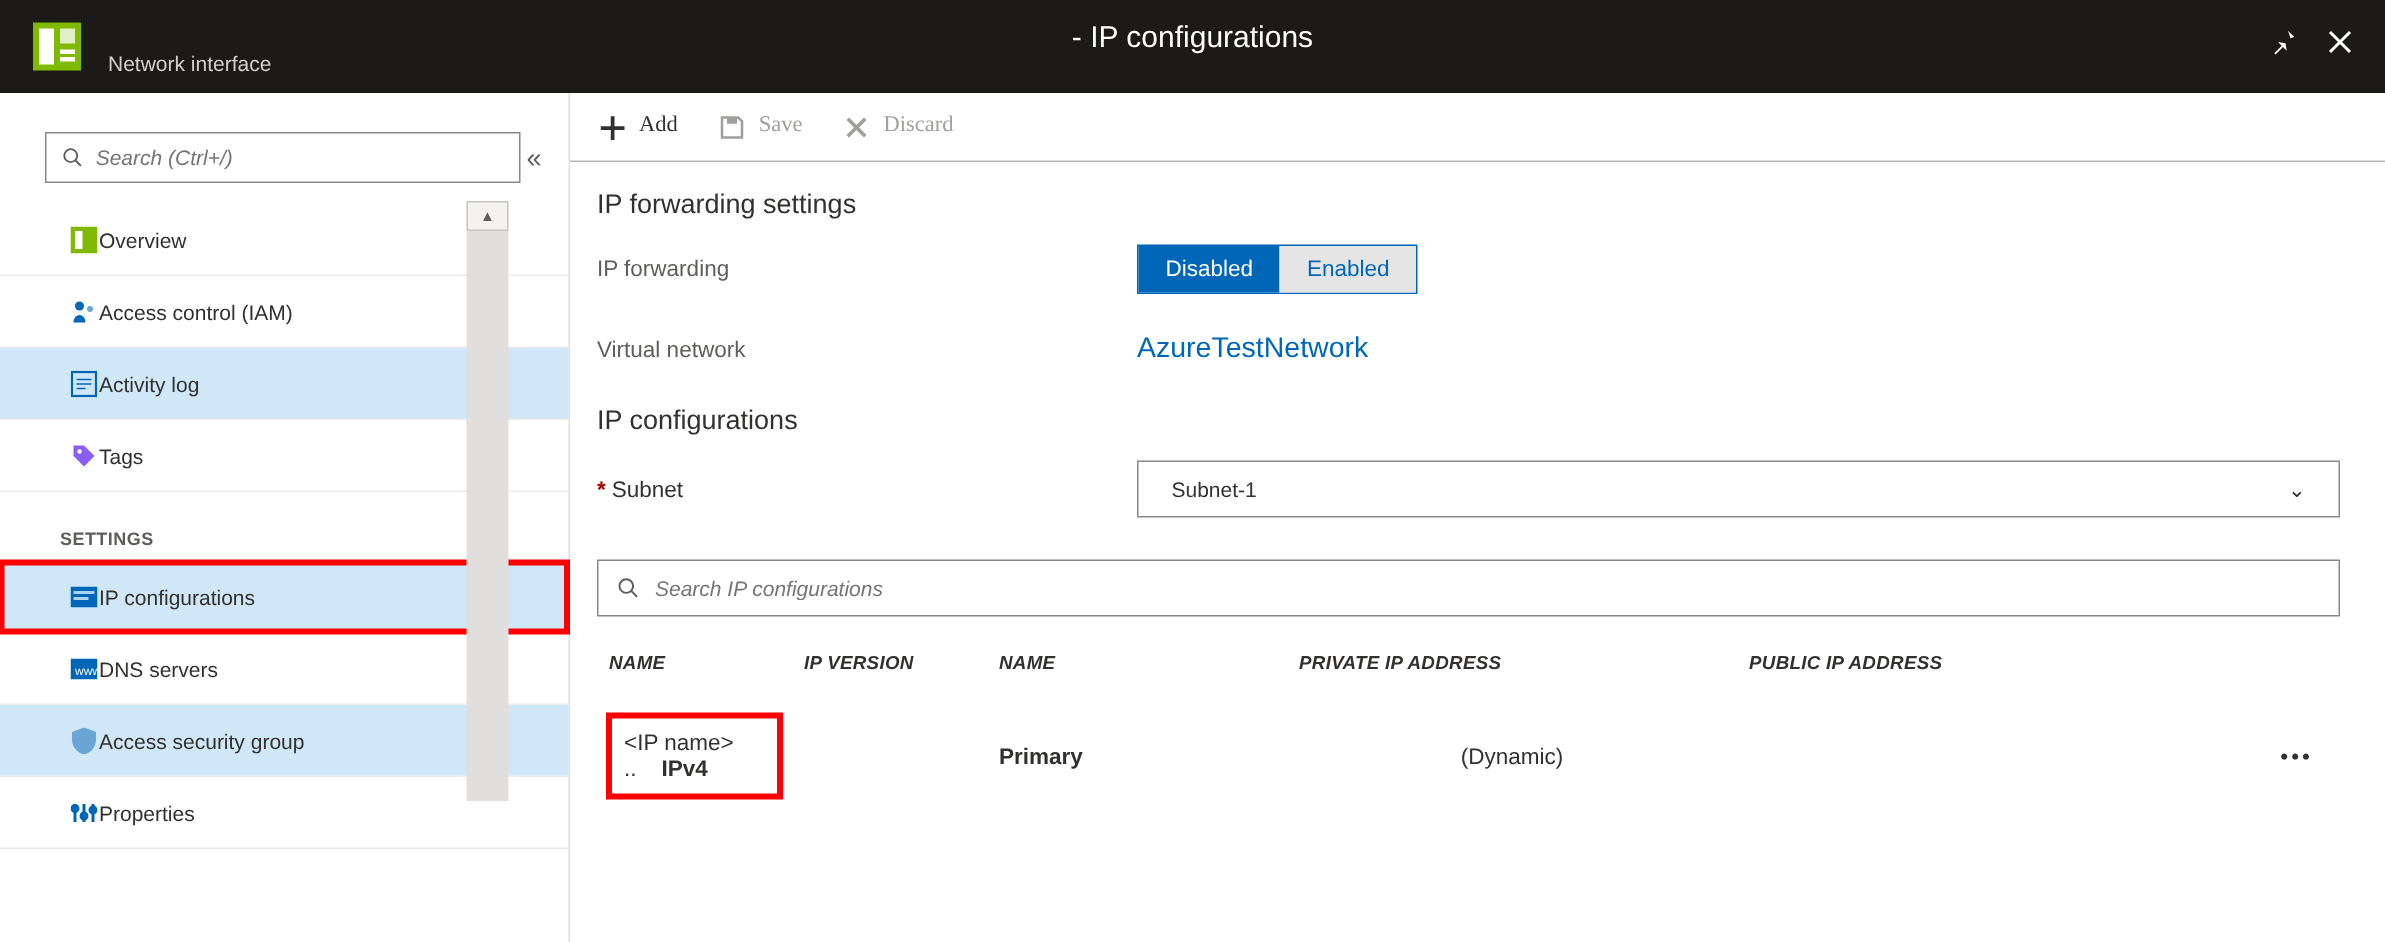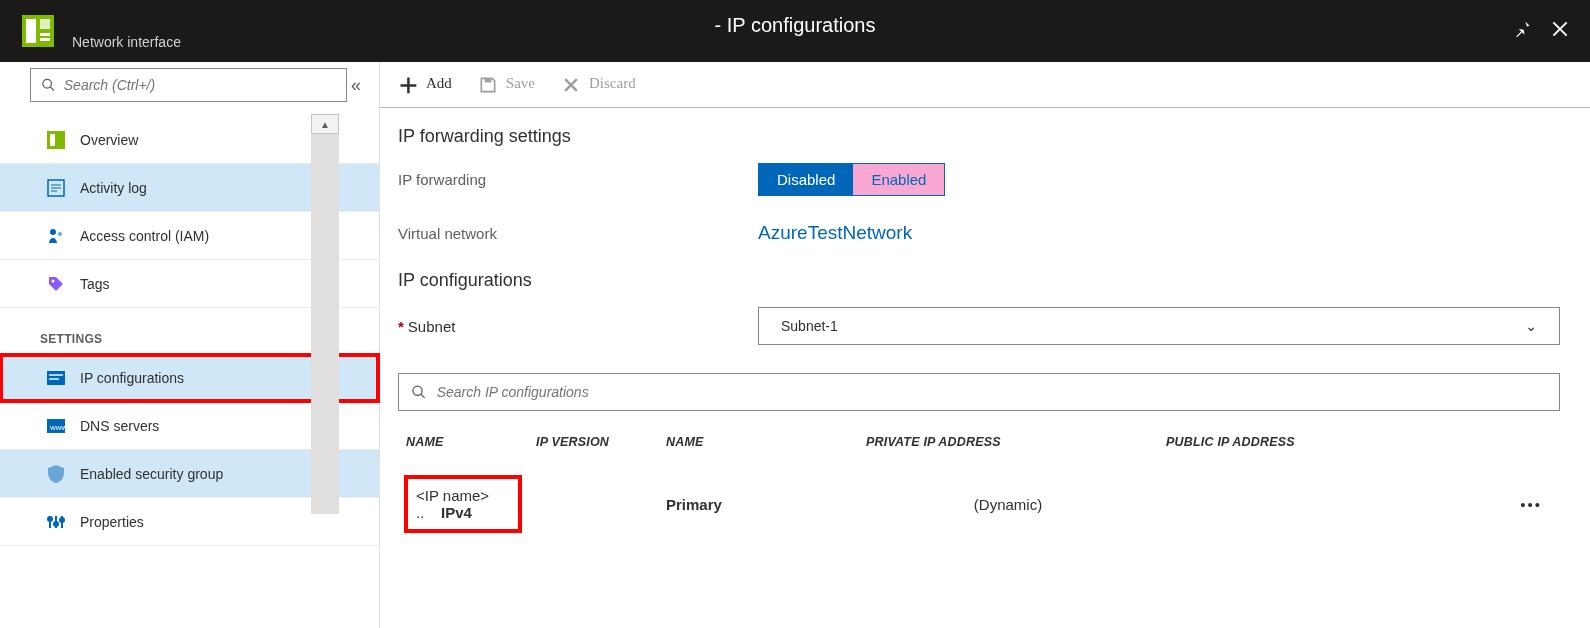--- a/index.html
+++ b/index.html
@@ -18,7 +18,7 @@
 
   
   .sidebar { width: 380px; border-right: 1px solid #e1dfdd; position: relative; display:flex; flex-direction:column; }
-  .search-row { display:flex; align-items:center; padding: 6px 14px 14px 30px; }
+  .search-row { display:flex; align-items:center; padding: 26px 14px 14px 30px; }
   .search-box { flex:1; height: 34px; border: 1px solid #8a8886; display:flex; align-items:center; padding: 0 10px; gap:8px; background:#fff; }
   .search-box input { border:none; outline:none; font-size:14px; width:100%; font-style: italic; color:#605e5c; background:transparent; }
   .collapse-icon { font-size: 18px; color:#605e5c; cursor:pointer; padding: 0 4px; }

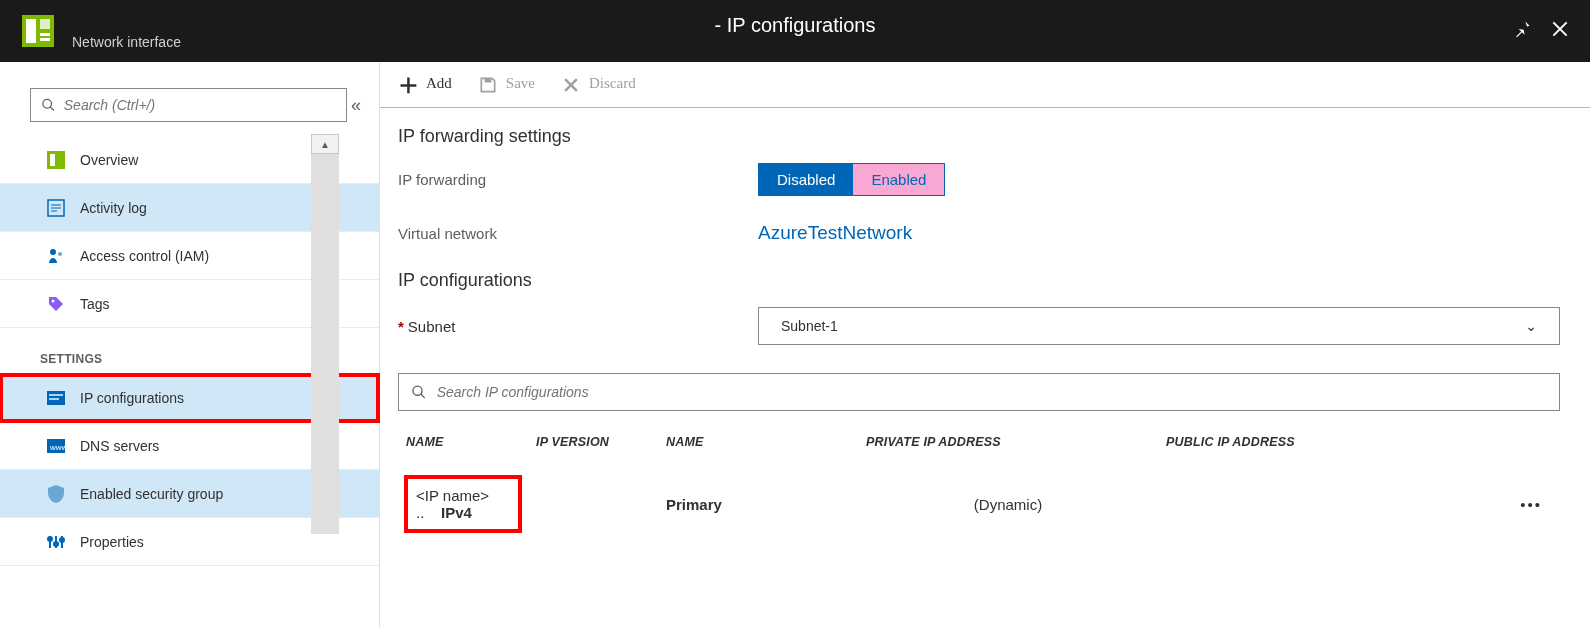--- a/index.html
+++ b/index.html
@@ -27,7 +27,7 @@
   .sb-up-arrow { position:absolute; right:40px; top:-2px; width:28px; height:20px; border:1px solid #c8c6c4; background:#f3f2f1; display:flex; align-items:center; justify-content:center; font-size:10px; color:#605e5c; cursor:pointer; }
   .sb-track { position:absolute; right:40px; top:18px; width:28px; height:380px; background:#e1dfdd; }
 
-  .sb-item { display:flex; align-items:center; height:48px; padding-left: 46px; gap:14px; border-bottom: 1px solid #edebe9; cursor:pointer; }
+  .sb-item { display:flex; align-items:center; height:48px; padding-left: 46px; border-bottom: 1px solid #edebe9; cursor:pointer; }
   .sb-item:first-of-type { border-top: 1px solid #edebe9; }
   .sb-item.selected { background: #d0e7f8; }
   .sb-item.hover-like { background: #d0e7f8; }

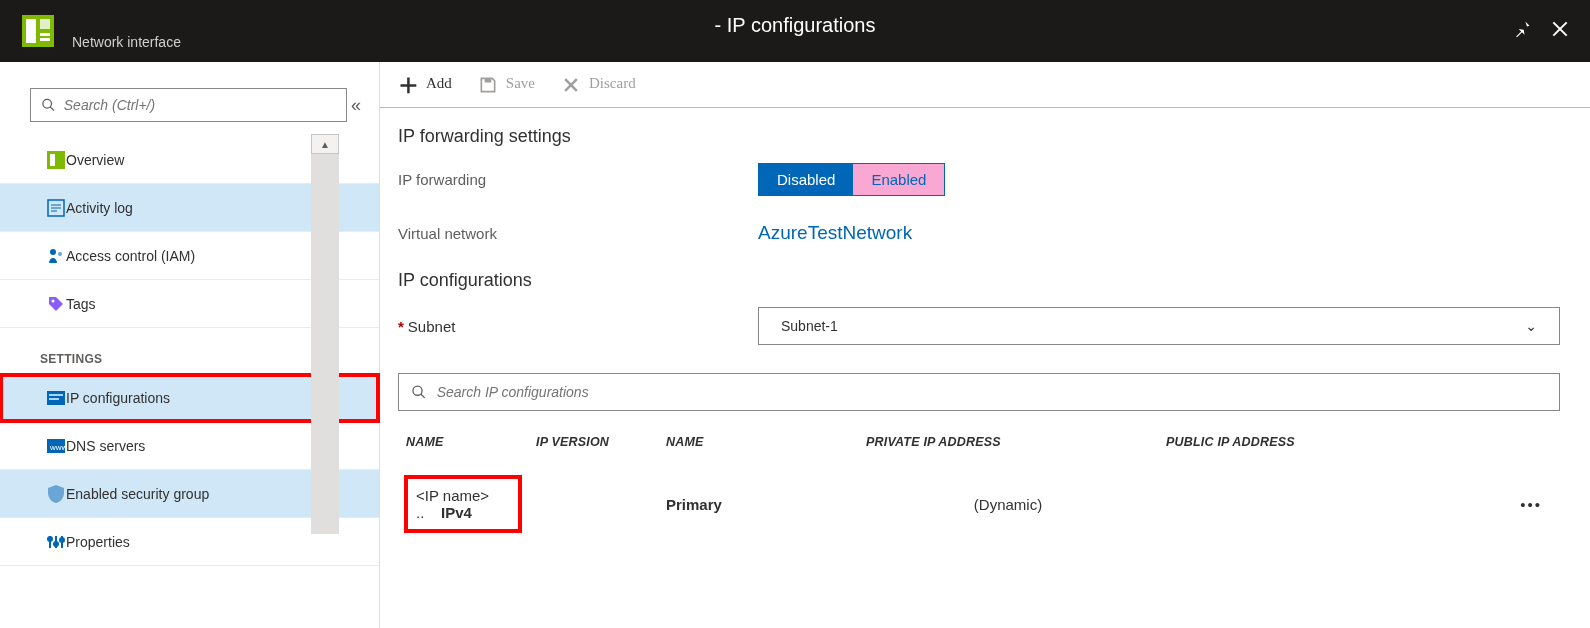--- a/index.html
+++ b/index.html
@@ -49,7 +49,7 @@
   .seg { display:flex; border:1px solid #0067b8; }
   .seg .opt { padding: 7px 18px; cursor:pointer; font-size:15px; }
   .seg .opt.on { background:#0067b8; color:#fff; }
-  .seg .opt.off { color:#0067b8; background:#f9a8d4; }
+  .seg .opt.off { color:#0067b8; background:#e5e5e5; }
   .vnet-link { color:#0067b8; cursor:pointer; font-size:19px; }
 
   .req { color:#a80000; font-weight:700; margin-right:4px; }

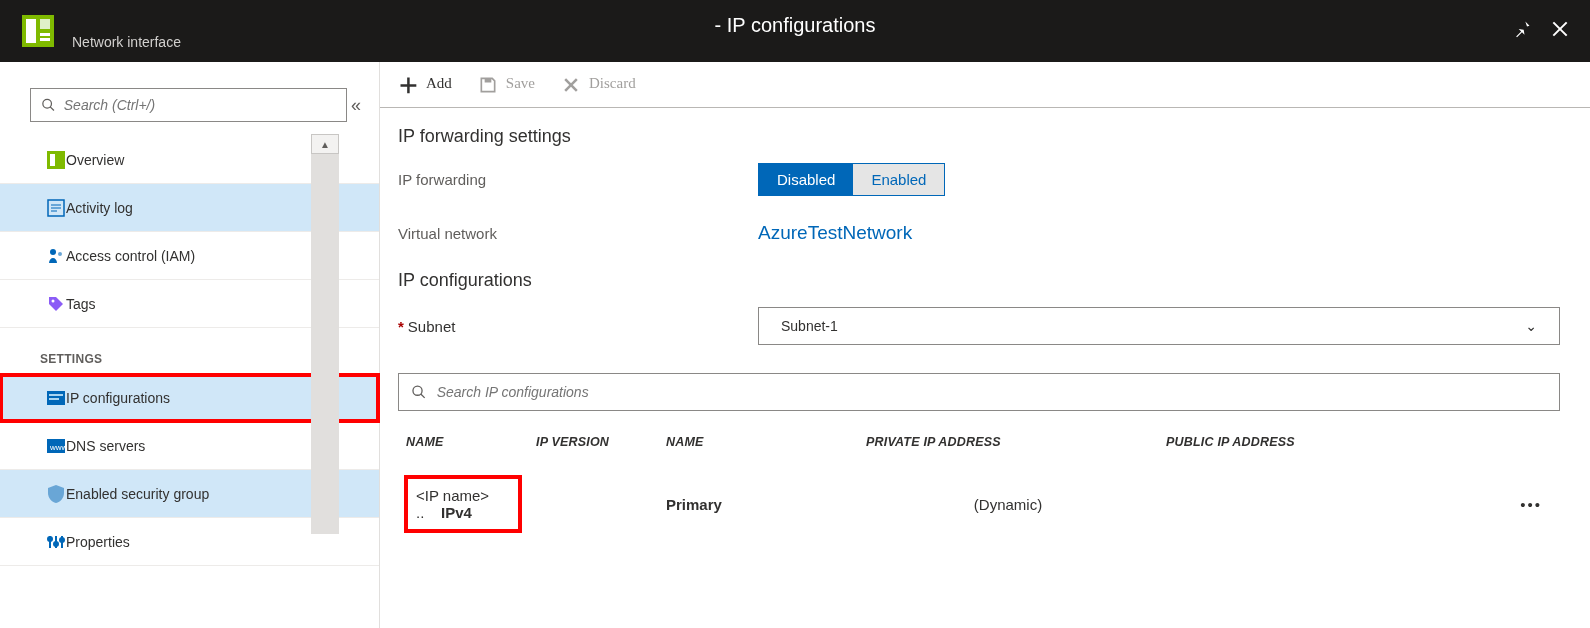--- a/index.html
+++ b/index.html
@@ -127,6 +127,16 @@
         </span>
       <span>Overview</span>
     </div>
+    <div class="sb-item">
+      <span class="sb-icon">
+          <svg width="18" height="18" viewBox="0 0 18 18">
+            <circle cx="6" cy="5" r="3" fill="#0067b8"></circle>
+            <path d="M2 16c0-3 2-5 4-5s4 2 4 5" fill="#0067b8"></path>
+            <circle cx="13" cy="7" r="2" fill="#69a6d6"></circle>
+          </svg>
+        </span>
+      <span>Access control (IAM)</span>
+    </div>
     <div class="sb-item hover-like">
       <span class="sb-icon">
           <svg width="18" height="18" viewBox="0 0 18 18">
@@ -137,16 +147,6 @@
           </svg>
         </span>
       <span>Activity log</span>
-    </div>
-    <div class="sb-item">
-      <span class="sb-icon">
-          <svg width="18" height="18" viewBox="0 0 18 18">
-            <circle cx="6" cy="5" r="3" fill="#0067b8"></circle>
-            <path d="M2 16c0-3 2-5 4-5s4 2 4 5" fill="#0067b8"></path>
-            <circle cx="13" cy="7" r="2" fill="#69a6d6"></circle>
-          </svg>
-        </span>
-      <span>Access control (IAM)</span>
     </div>
     <div class="sb-item">
       <span class="sb-icon">

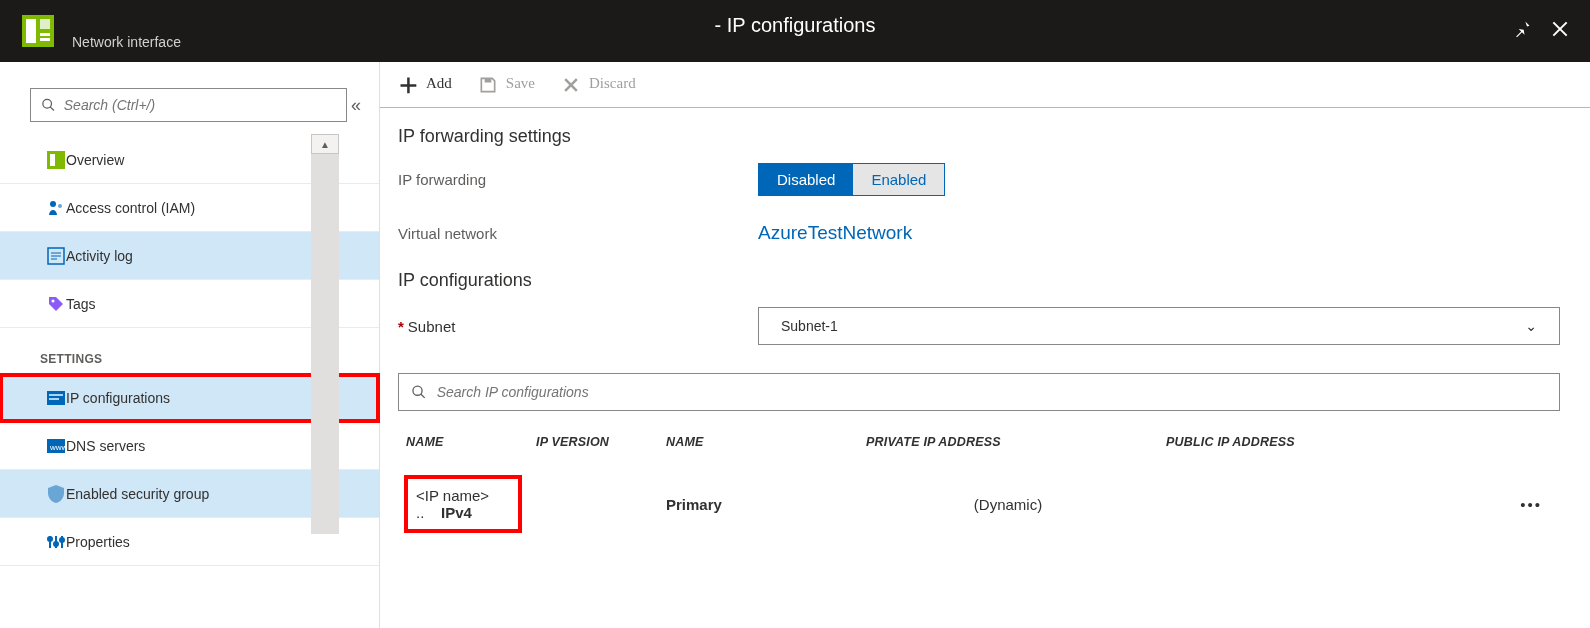--- a/index.html
+++ b/index.html
@@ -185,7 +185,7 @@
             <path d="M8 0l8 3v5c0 5-3.5 9-8 10C3.5 17 0 13 0 8V3z" fill="#69a6d6"></path>
           </svg>
         </span>
-      <span>Enabled security group</span>
+      <span>Access security group</span>
     </div>
     <div class="sb-item">
       <span class="sb-icon">

